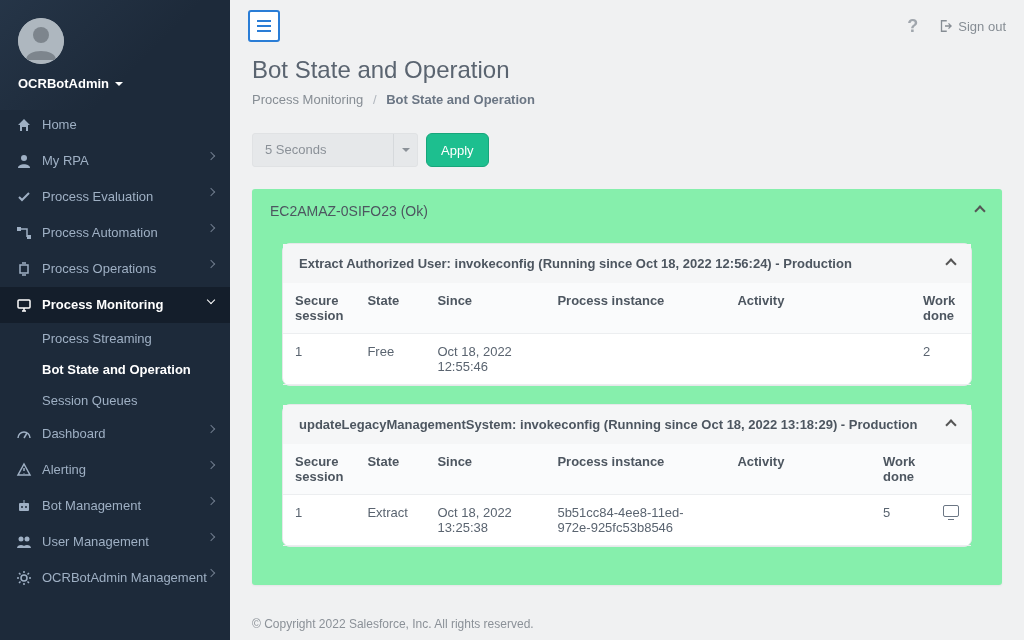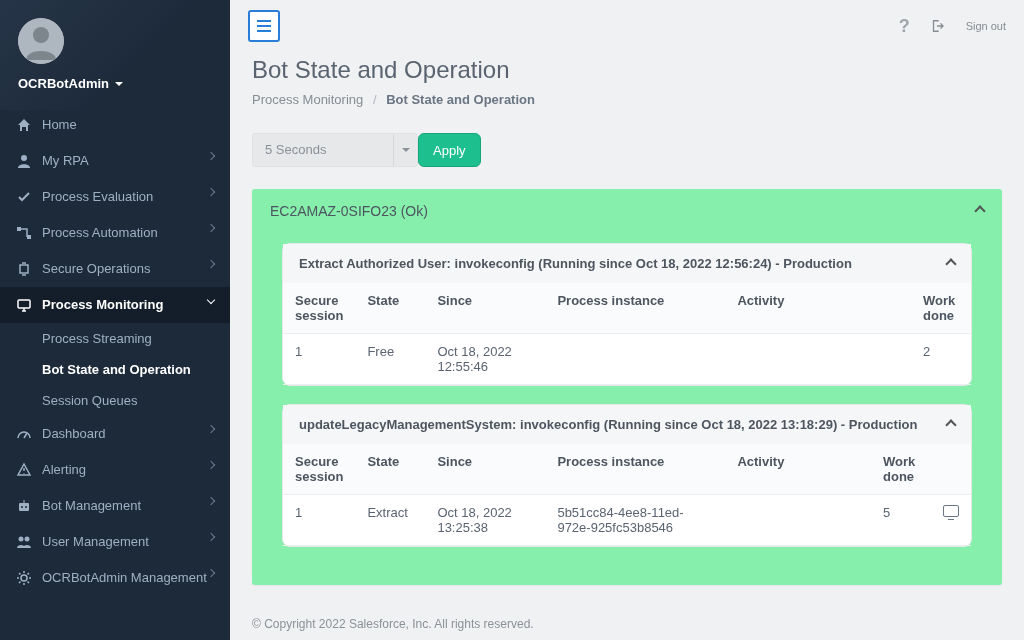--- a/index.html
+++ b/index.html
@@ -34,7 +34,7 @@
 .hamburger-lines::before { top: -5px; } .hamburger-lines::after { top: 5px; }
 .topbar-spacer { flex: 1; }
 .help-icon { font-size: 18px; font-weight: 700; color: #a0a6ad; cursor: pointer; padding: 4px 8px; }
-.signout { display: flex; align-items: center; gap: 22px; color: #868d94; font-size: 11px; cursor: pointer; }
+.signout { display: flex; align-items: center; gap: 6px; color: #868d94; font-size: 13px; cursor: pointer; }
 .signout svg { width: 14px; height: 14px; }
 
 .page-header { padding: 8px 22px 18px; }

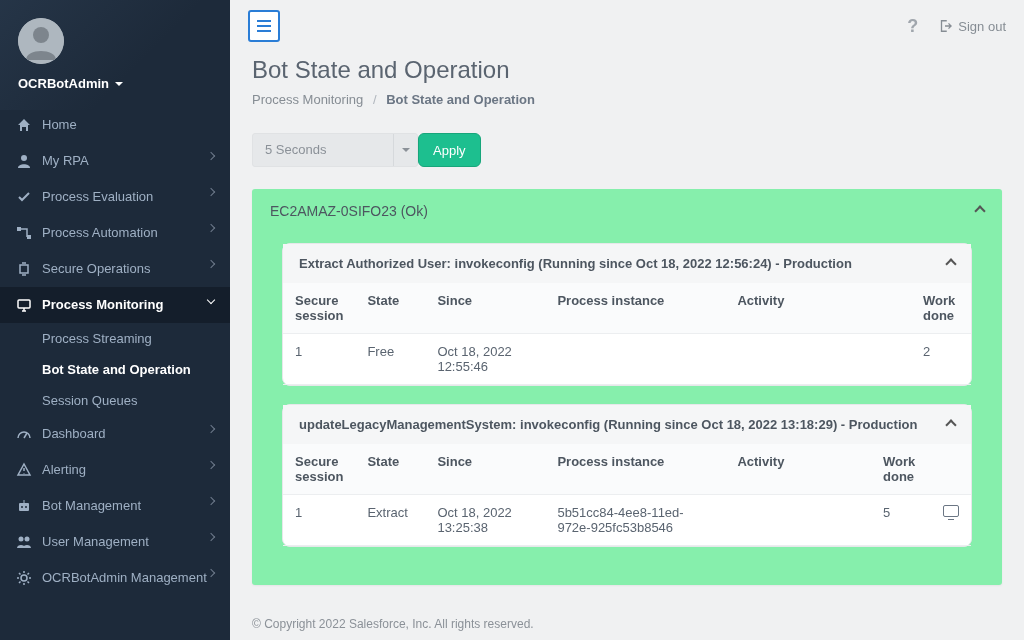--- a/index.html
+++ b/index.html
@@ -43,7 +43,7 @@
 .breadcrumb .sep { margin: 0 6px; color: #b0b6bd; }
 .breadcrumb .current { color: #6b7684; font-weight: 600; }
 
-.controls { padding: 8px 22px 22px; display: flex; gap: 0; align-items: stretch; }
+.controls { padding: 8px 22px 22px; display: flex; gap: 8px; align-items: stretch; }
 .select { background: #e6e8ea; border: 1px solid #e0e2e4; border-radius: 3px; display: flex; align-items: stretch; height: 34px; }
 .select-text { padding: 8px 12px; width: 140px; color: #8b9198; font-size: 13px; }
 .select-btn { border-left: 1px solid #d6d9dc; width: 24px; display: flex; align-items: center; justify-content: center; cursor: pointer; }

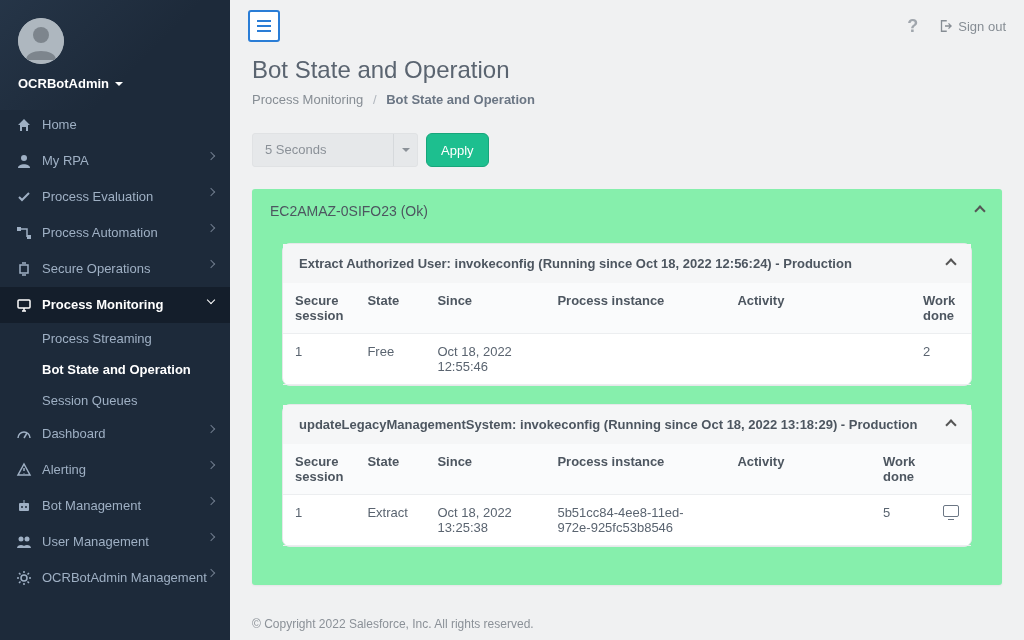--- a/index.html
+++ b/index.html
@@ -142,7 +142,7 @@
               <path d="M6 2 L10 2 M6 14 L10 14"></path>
             </svg>
           </span>
-        <span class="label">Secure Operations</span>
+        <span class="label">Process Operations</span>
         <span class="chev"></span>
       </li>
       <li class="nav-item active">

